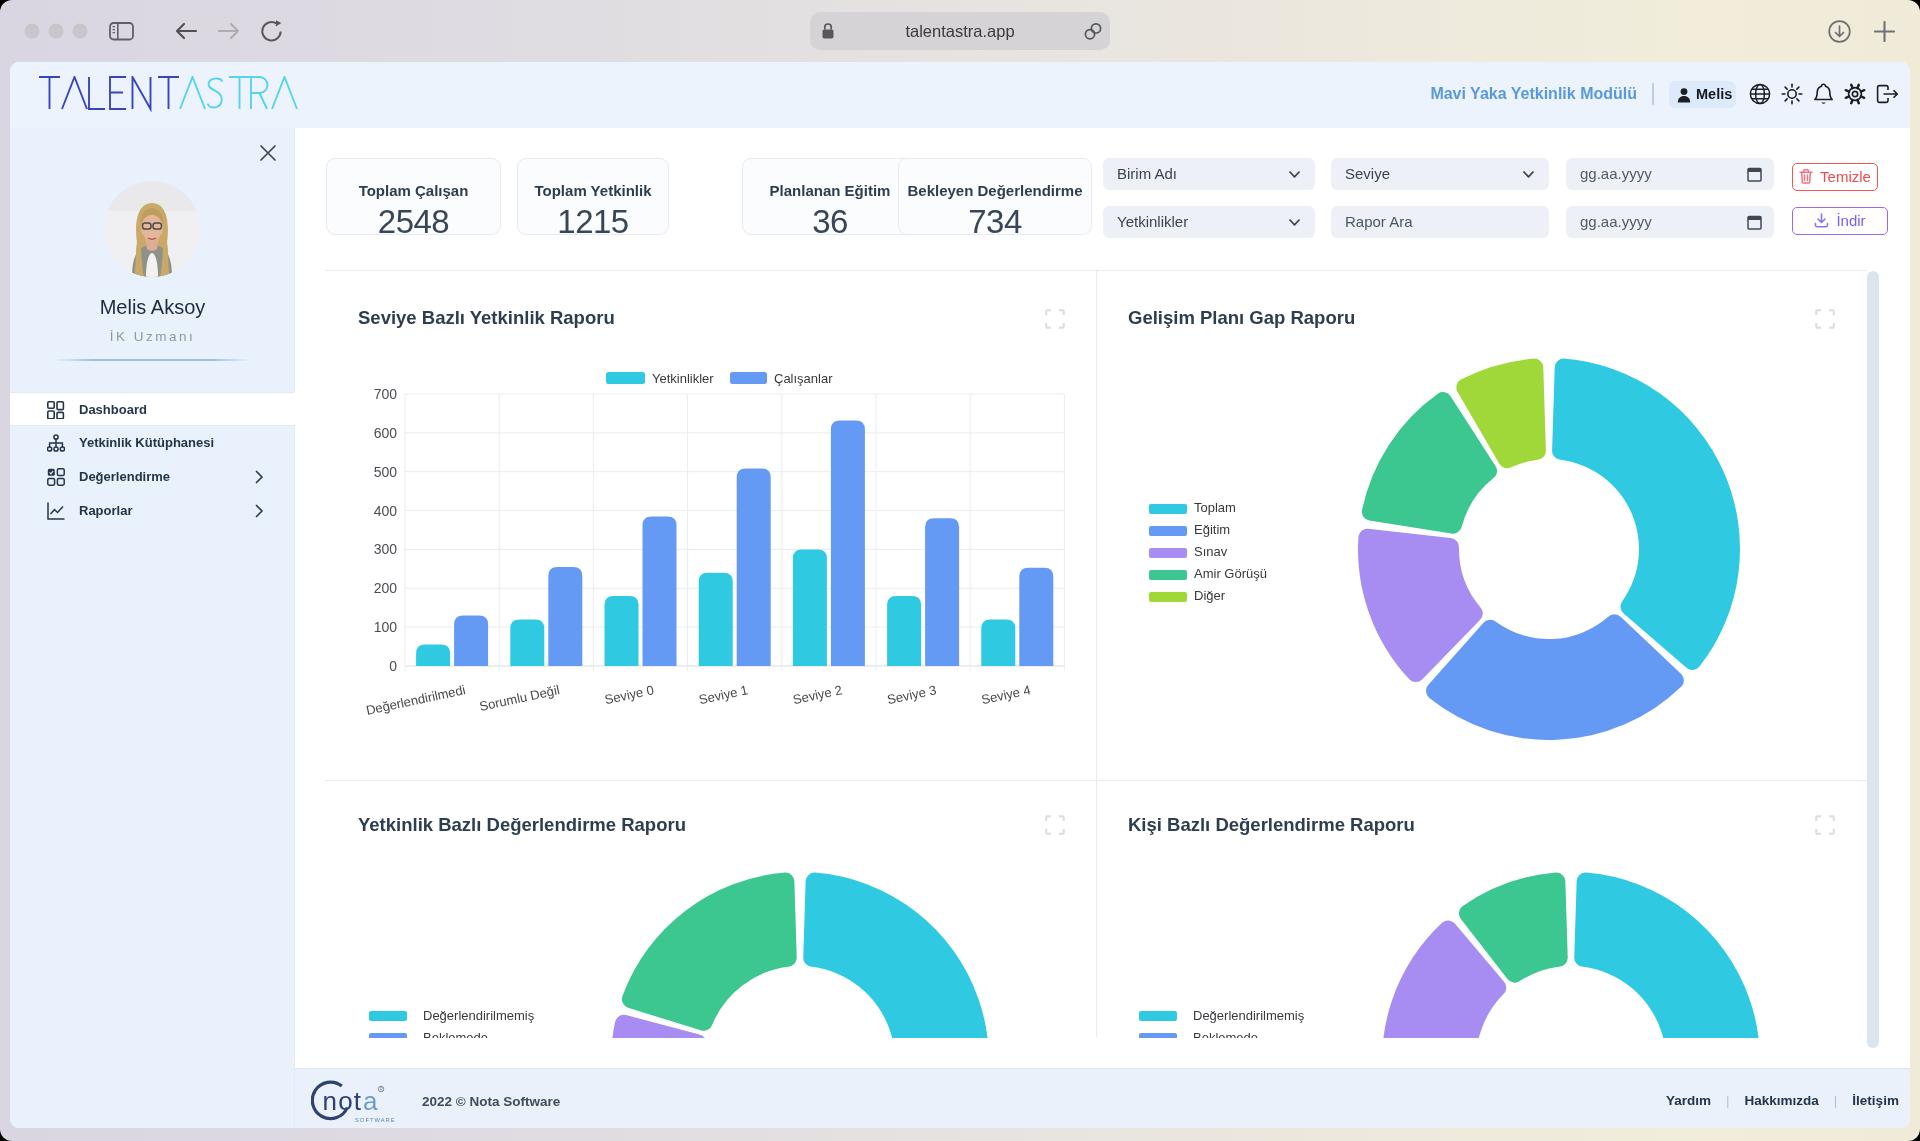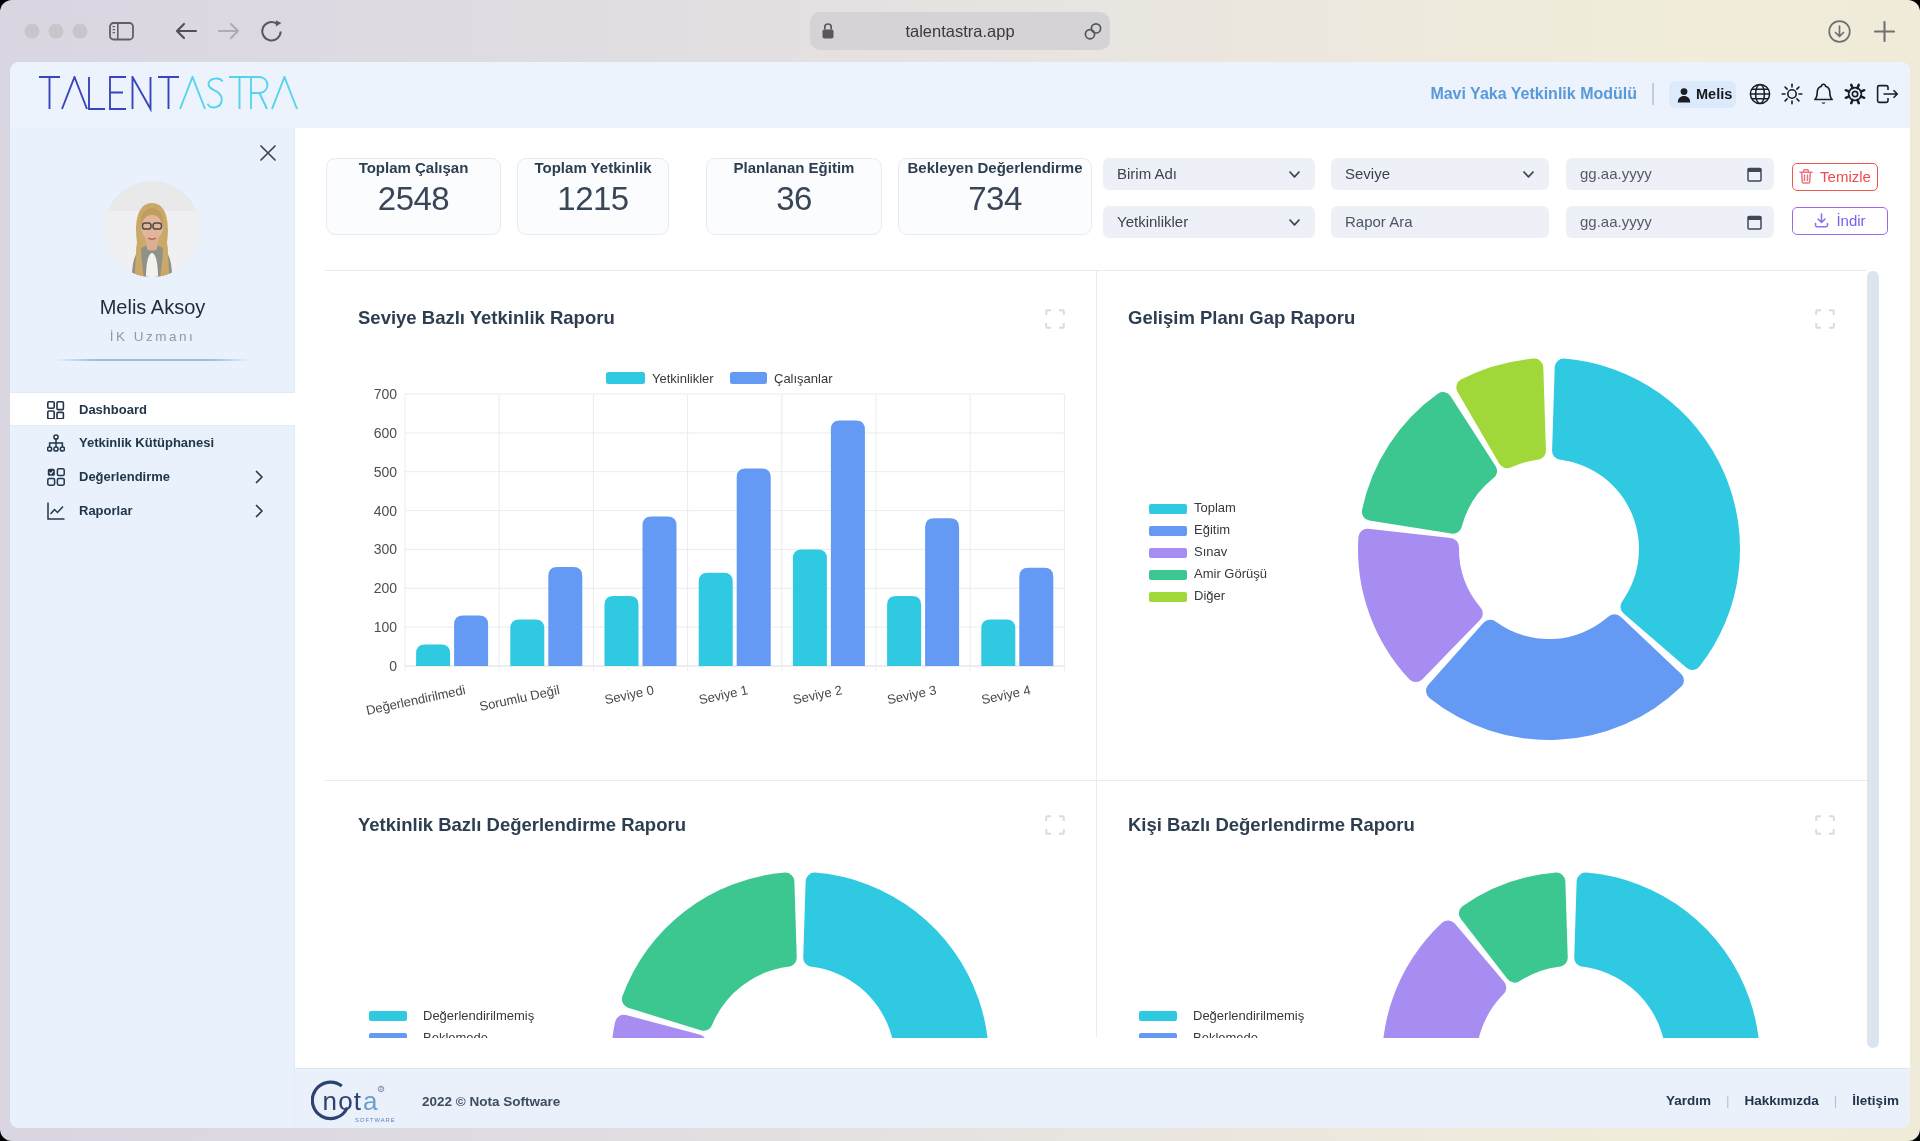--- a/index.html
+++ b/index.html
@@ -11,7 +11,7 @@
 .sb{position:absolute;left:0;top:66px;width:285px;height:1000px;background:#e8f1fc;border-right:1px solid #e3ebf5}
 .ftr{position:absolute;left:285px;top:1006px;width:1615px;height:60px;background:#eaf1fb;border-top:1px solid #dbe6f3}
 .main{position:absolute;left:285px;top:66px;width:1615px;height:940px;background:#fff}
-.card{position:absolute;top:96px;height:77px;background:#fafcfe;border:1px solid #e7ebf1;border-radius:9px;text-align:center;padding-top:0}
+.card{position:absolute;top:96px;height:77px;background:#fafcfe;border:1px solid #e7ebf1;border-radius:9px;text-align:center;padding-top:23px}
 .card .t{white-space:nowrap;font-size:15px;font-weight:bold;color:#2d3e50}
 .card .n{font-size:33px;letter-spacing:-0.5px;color:#394657;margin-top:4px}
 .fld{position:absolute;height:32px;background:#edf1f7;border-radius:6px;font-size:15px;color:#3b4350;line-height:32px;padding-left:14px}

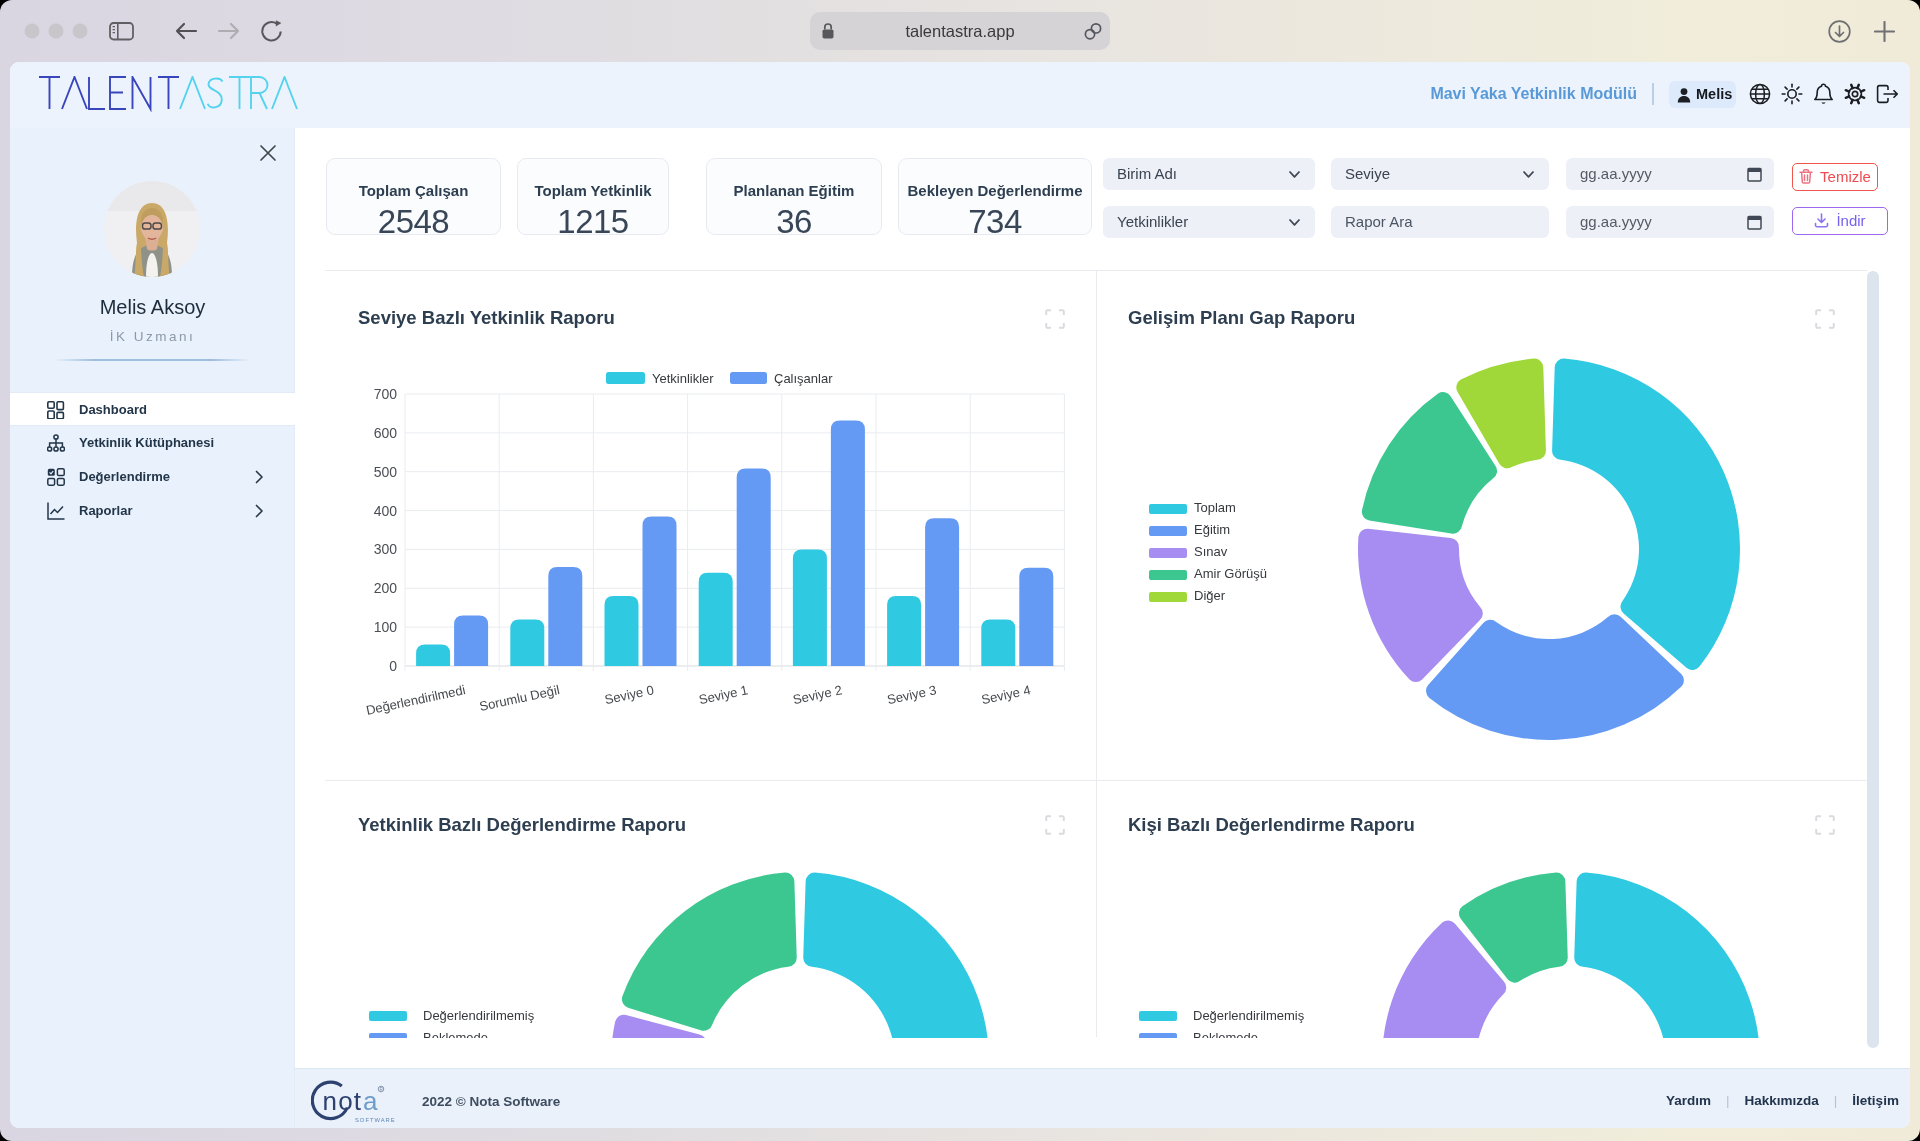--- a/index.html
+++ b/index.html
@@ -209,7 +209,7 @@
         <div class="t">Toplam Yetkinlik</div>
         <div class="n">1215</div>
       </div>
-<div class="card" style="left:696px;width:176px">
+<div class="card" style="left:732px;width:176px">
         <div class="t">Planlanan Eğitim</div>
         <div class="n">36</div>
       </div>

